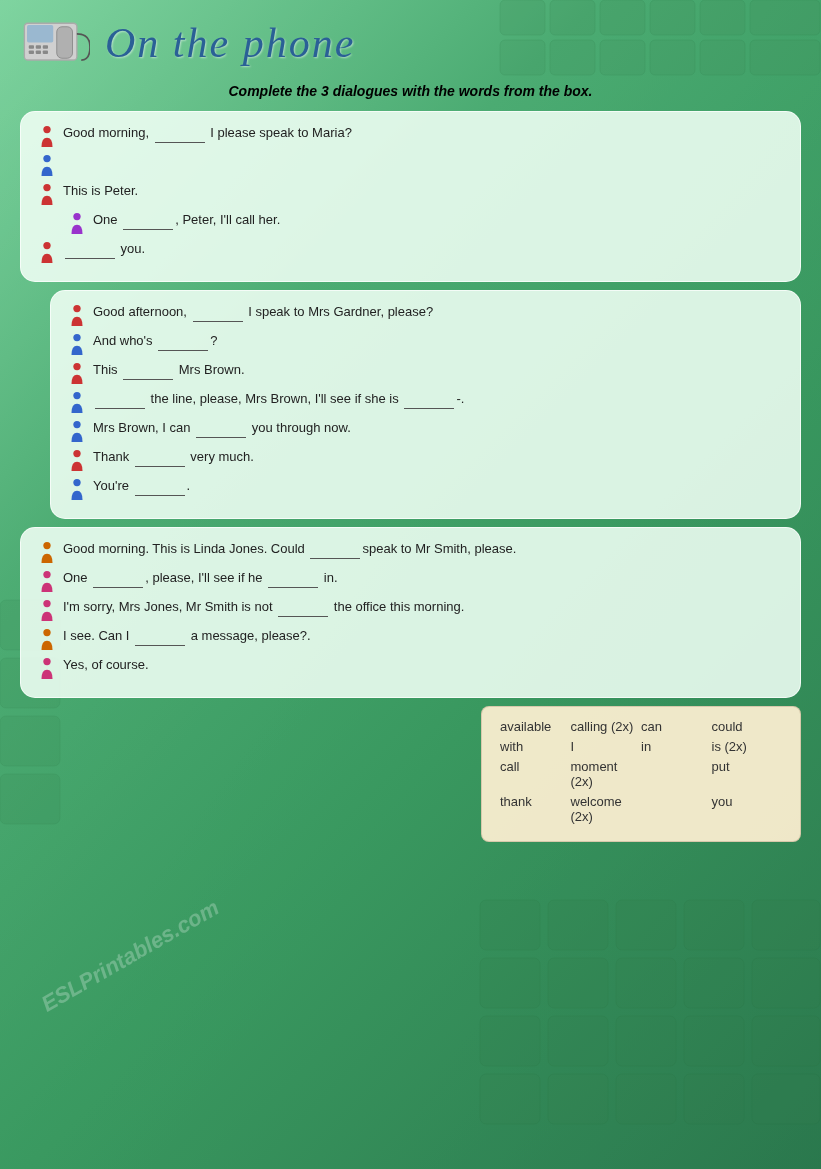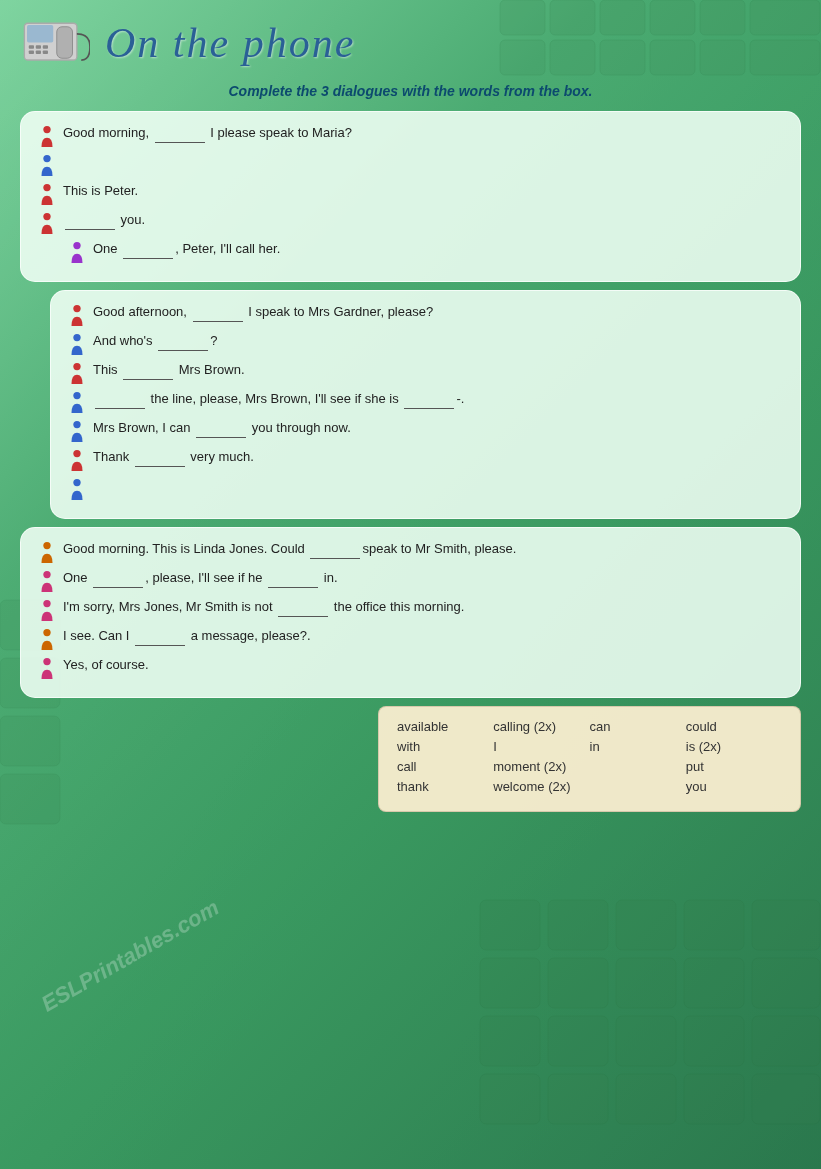--- a/index.html
+++ b/index.html
@@ -61,7 +61,7 @@
 
     .subtitle {
       text-align: center;
-      color: #0c4a6e;
+      color: #000000;
       font-style: italic;
       font-size: 14px;
       margin-bottom: 12px;

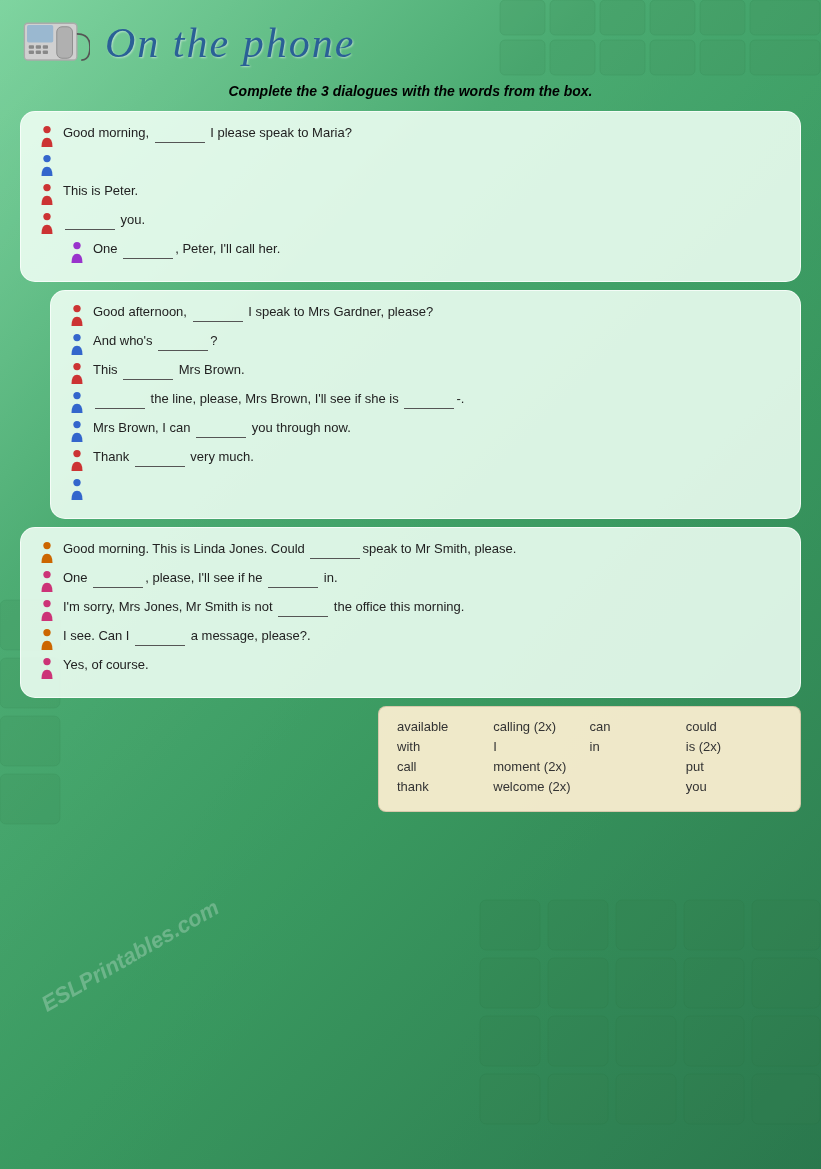--- a/index.html
+++ b/index.html
@@ -257,19 +257,19 @@
       </svg>
       <span class="line-text">This is Peter.</span>
     </div>
-    <div class="dialogue-line">
-      <svg class="person-icon red" viewBox="0 0 16 24">
-        <circle cx="8" cy="5" r="4" fill="#cc3333"></circle>
-        <path d="M2 24 Q2 14 8 14 Q14 14 14 24Z" fill="#cc3333"></path>
-      </svg>
-      <span class="line-text"><span class="blank">&nbsp;&nbsp;&nbsp;&nbsp;&nbsp;&nbsp;&nbsp;</span> you.</span>
-    </div>
     <div class="dialogue-line indented">
       <svg class="person-icon purple" viewBox="0 0 16 24">
         <circle cx="8" cy="5" r="4" fill="#9933cc"></circle>
         <path d="M2 24 Q2 14 8 14 Q14 14 14 24Z" fill="#9933cc"></path>
       </svg>
       <span class="line-text">One <span class="blank">&nbsp;&nbsp;&nbsp;&nbsp;&nbsp;&nbsp;&nbsp;&nbsp;&nbsp;&nbsp;</span>, Peter, I'll call her.</span>
+    </div>
+    <div class="dialogue-line">
+      <svg class="person-icon red" viewBox="0 0 16 24">
+        <circle cx="8" cy="5" r="4" fill="#cc3333"></circle>
+        <path d="M2 24 Q2 14 8 14 Q14 14 14 24Z" fill="#cc3333"></path>
+      </svg>
+      <span class="line-text"><span class="blank">&nbsp;&nbsp;&nbsp;&nbsp;&nbsp;&nbsp;&nbsp;</span> you.</span>
     </div>
   </div>
 

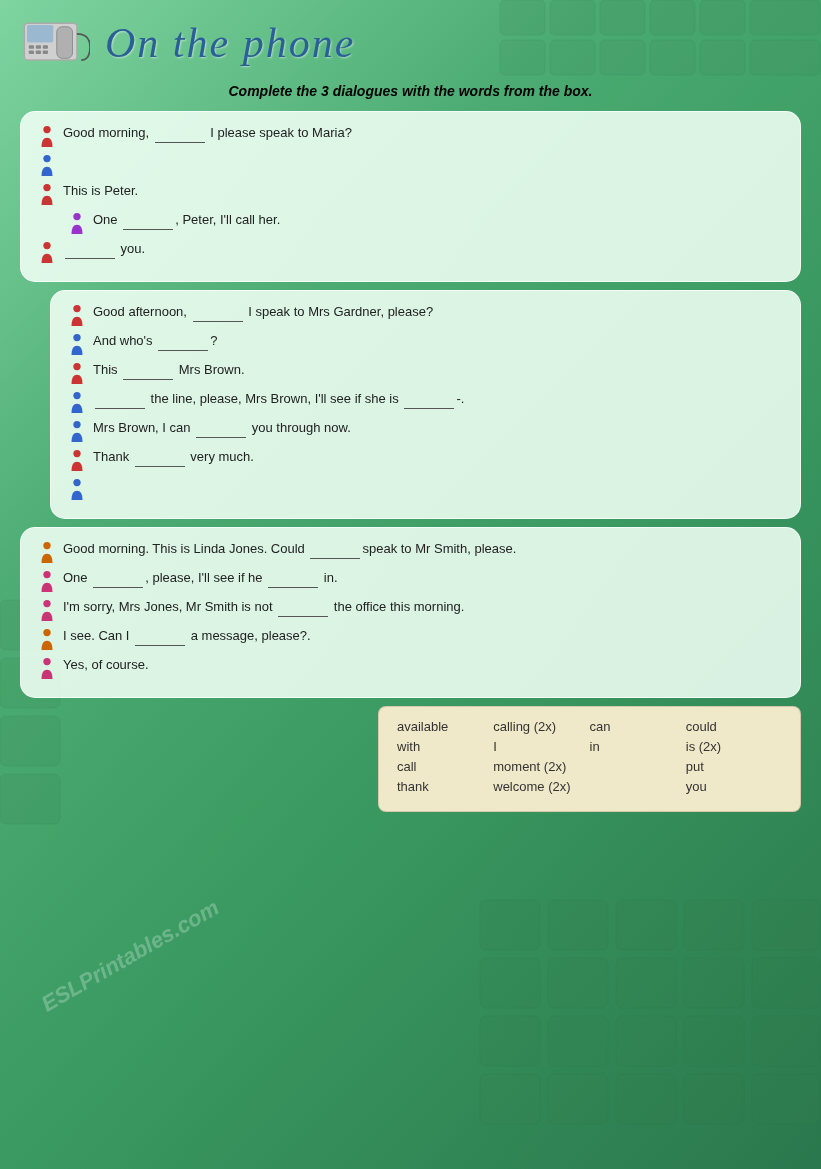--- a/index.html
+++ b/index.html
@@ -321,6 +321,7 @@
         <circle cx="8" cy="5" r="4" fill="#3366cc"></circle>
         <path d="M2 24 Q2 14 8 14 Q14 14 14 24Z" fill="#3366cc"></path>
       </svg>
+      <span class="line-text">You're <span class="blank">&nbsp;&nbsp;&nbsp;&nbsp;&nbsp;&nbsp;&nbsp;&nbsp;&nbsp;&nbsp;&nbsp;</span>.</span>
     </div>
   </div>
 

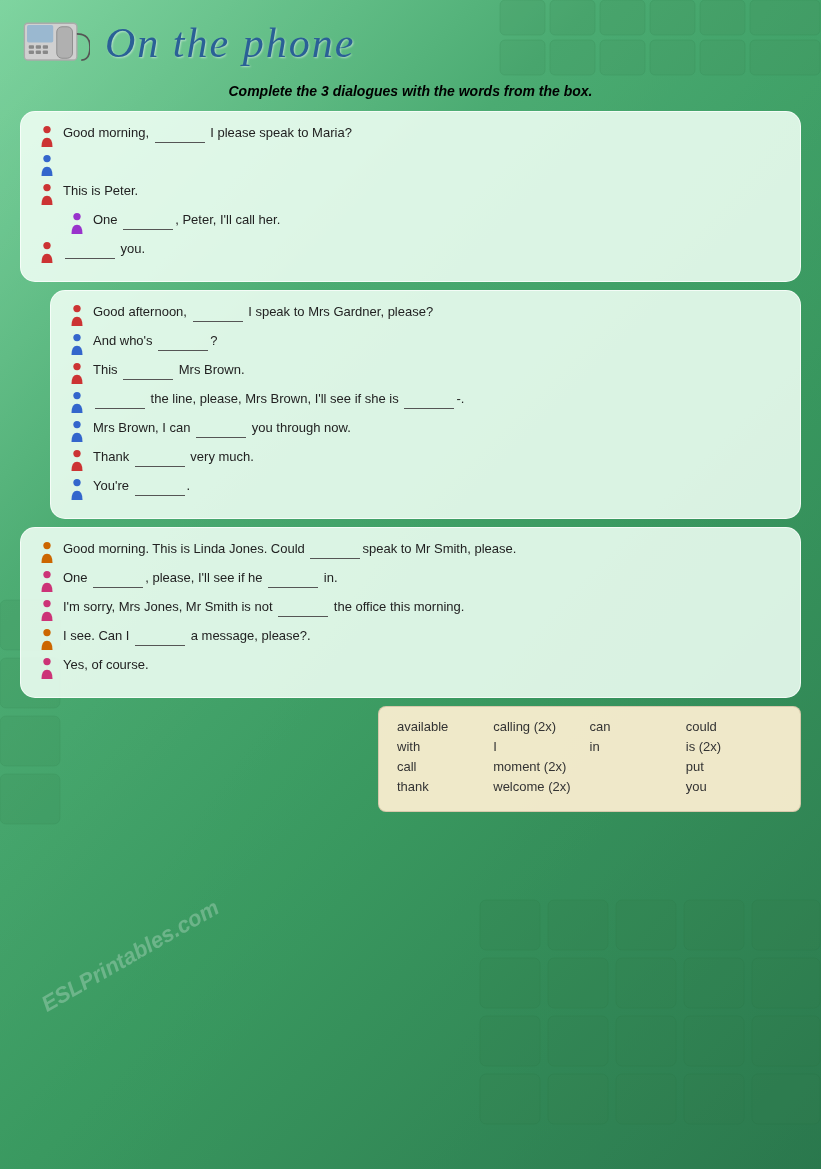--- a/index.html
+++ b/index.html
@@ -123,7 +123,7 @@
       padding: 12px 18px;
       margin-top: 8px;
       margin-left: auto;
-      width: 423px;
+      width: 320px;
       border: 1px solid rgba(200,180,150,0.6);
     }
 

